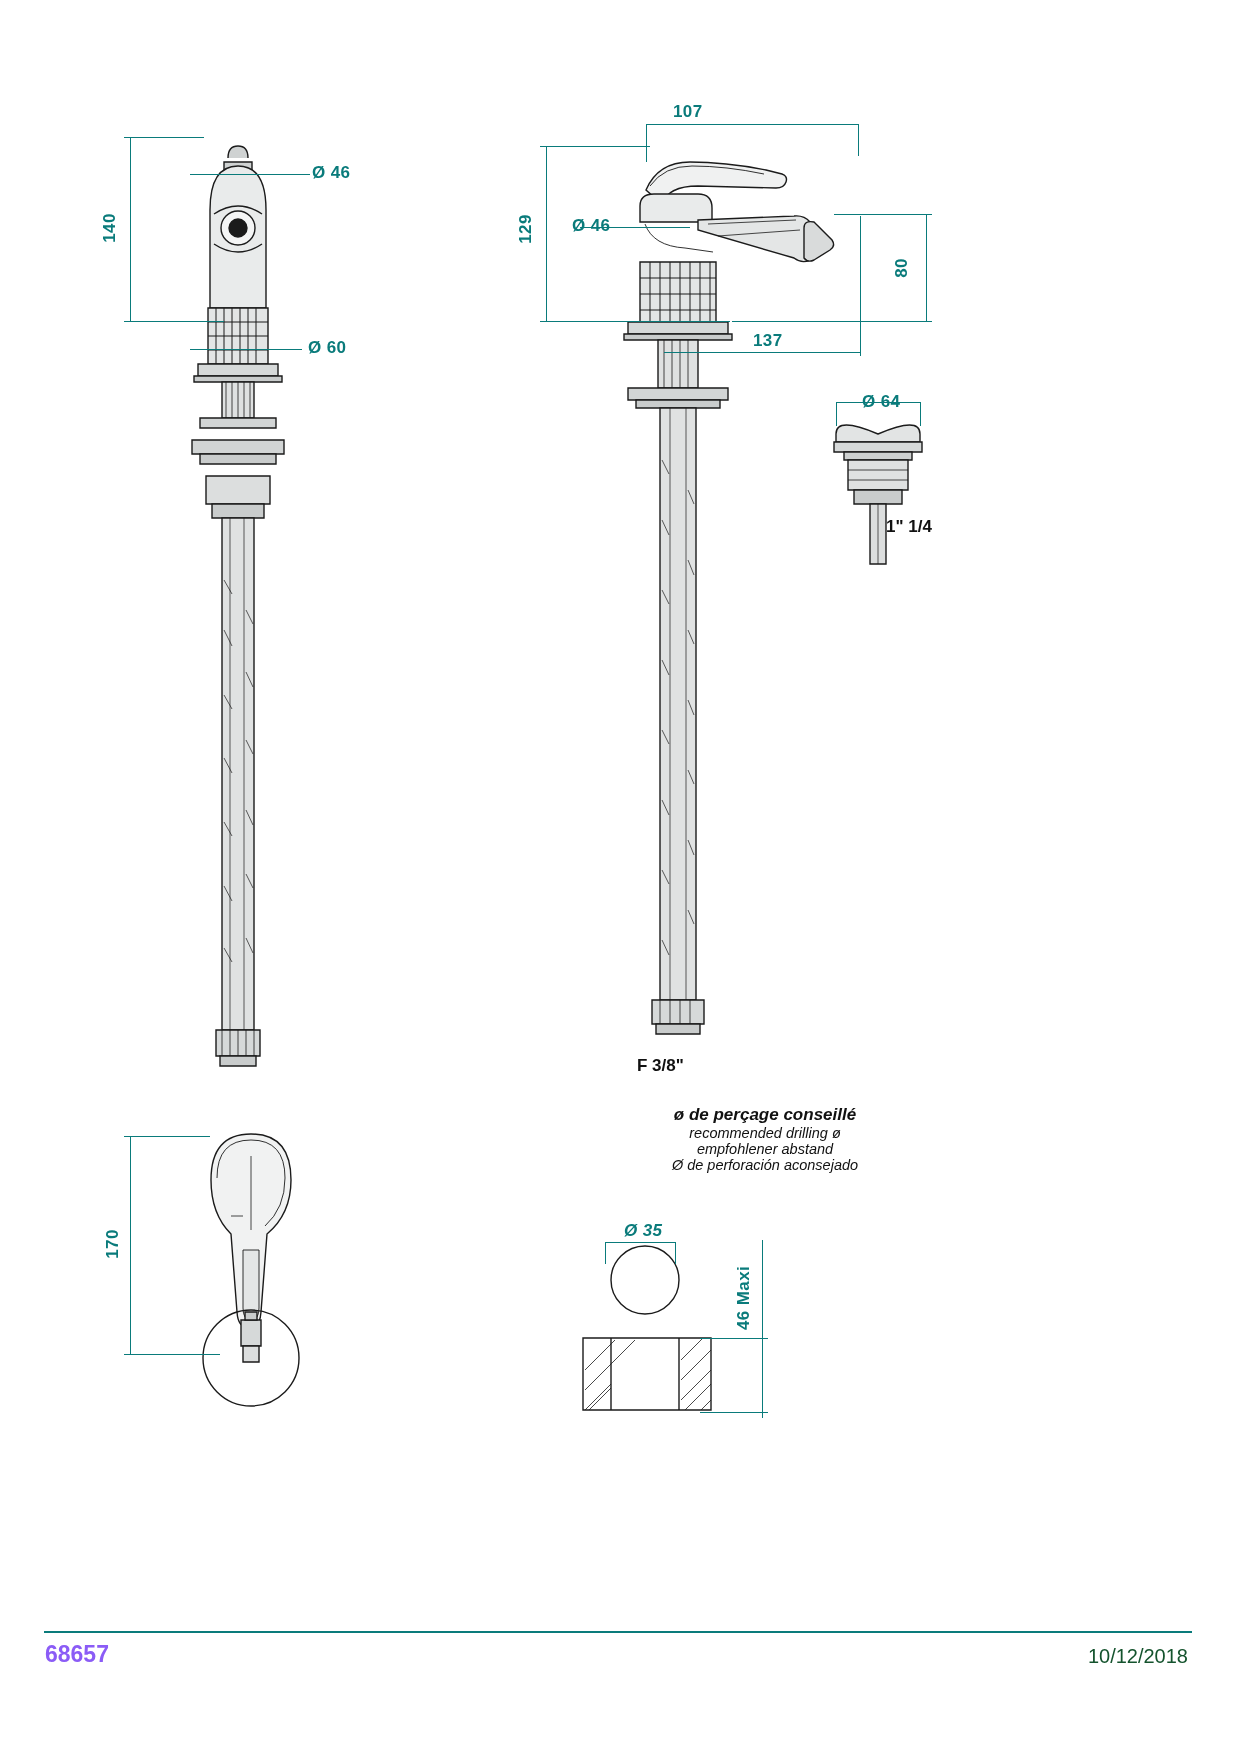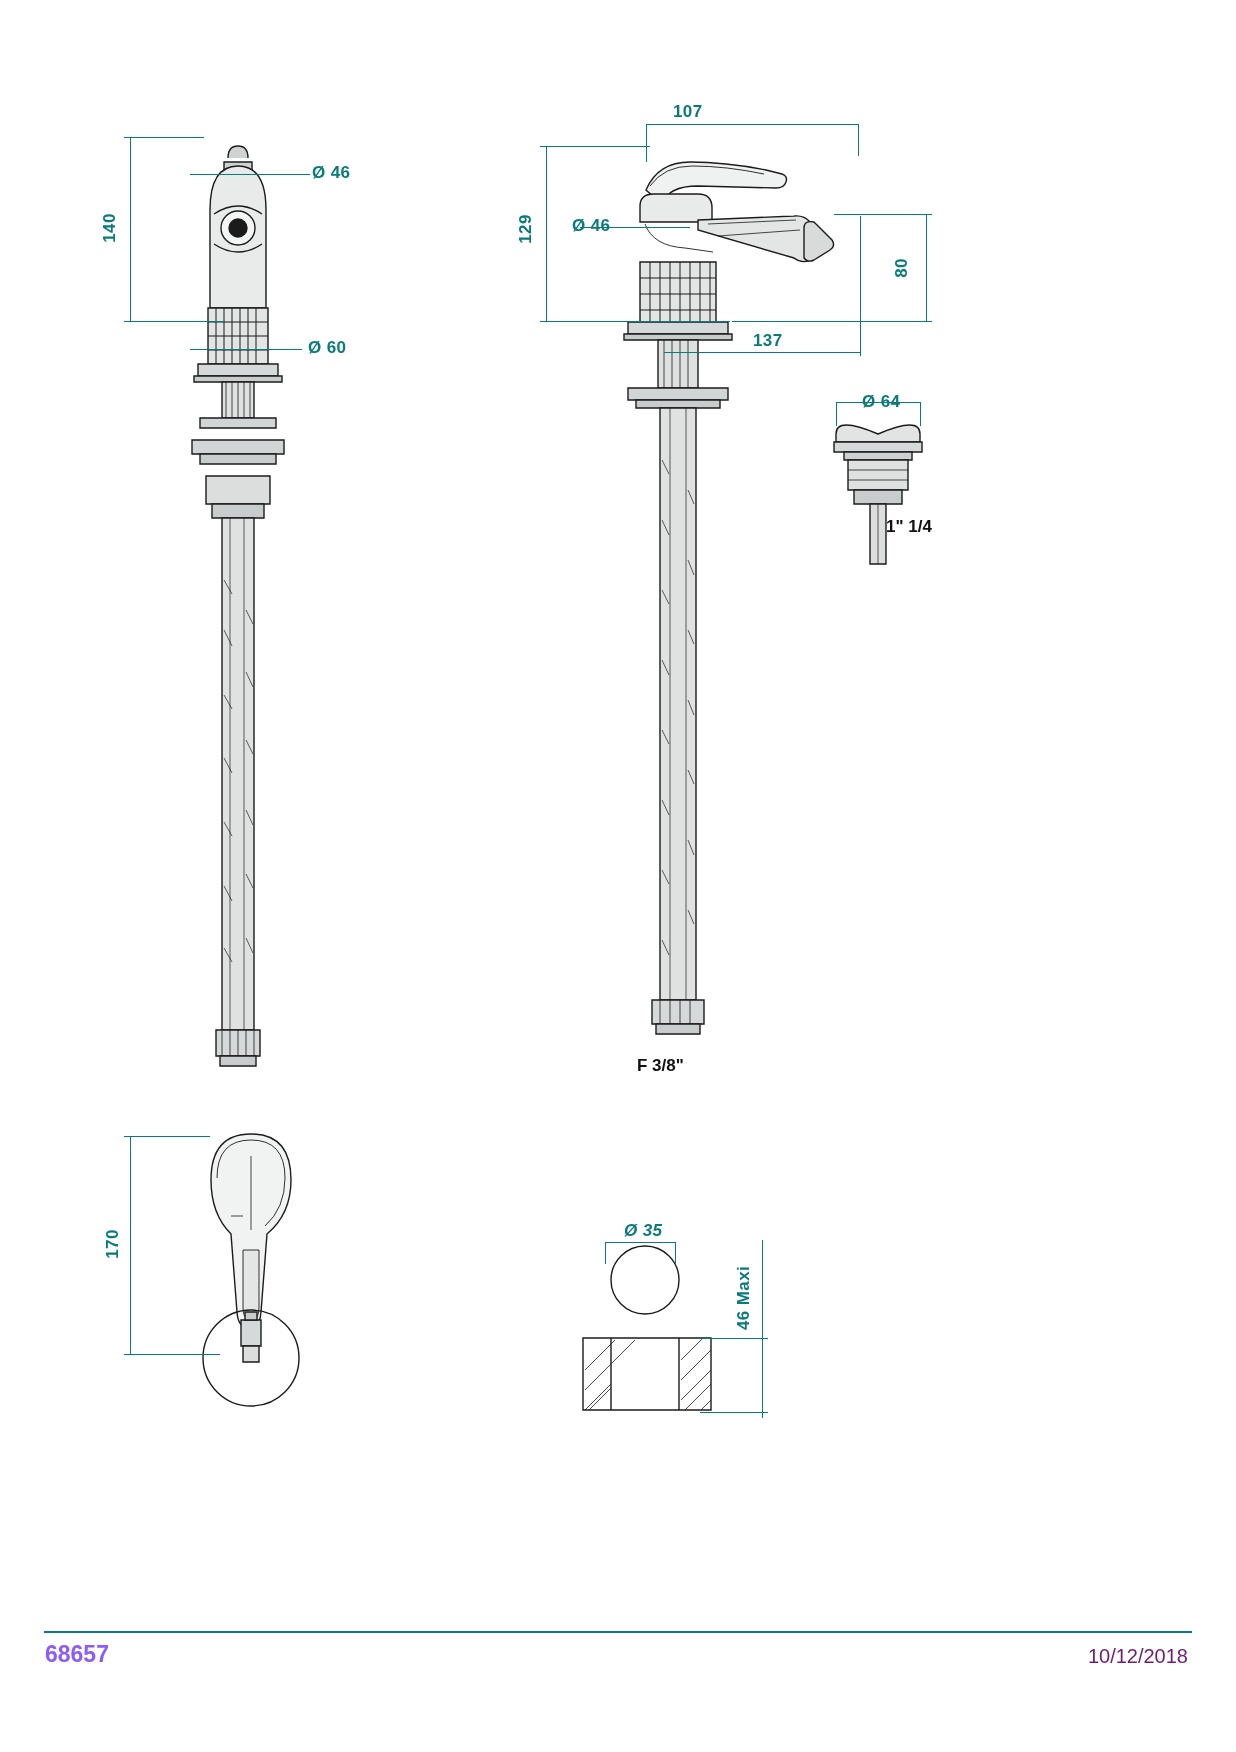--- a/index.html
+++ b/index.html
@@ -179,6 +179,12 @@
   <div class="tline hline" style="left:124px;top:1354px;width:96px;"></div>
   <div class="dim v rot90" style="left:98px;top:1234px;">170</div>
 
+  <div class="note" style="left:565px;top:1105px;width:400px;text-align:center;">
+    <div class="t1">ø de perçage conseillé</div>
+    <div class="t2">recommended drilling ø</div>
+    <div class="t2">empfohlener abstand</div>
+    <div class="t2">Ø de perforación aconsejado</div>
+  </div>
 
   <svg style="left:575px;top:1230px;width:210px;height:190px;" viewBox="0 0 210 190">
     <g fill="none" stroke="#1b1b1b" stroke-width="1.4">

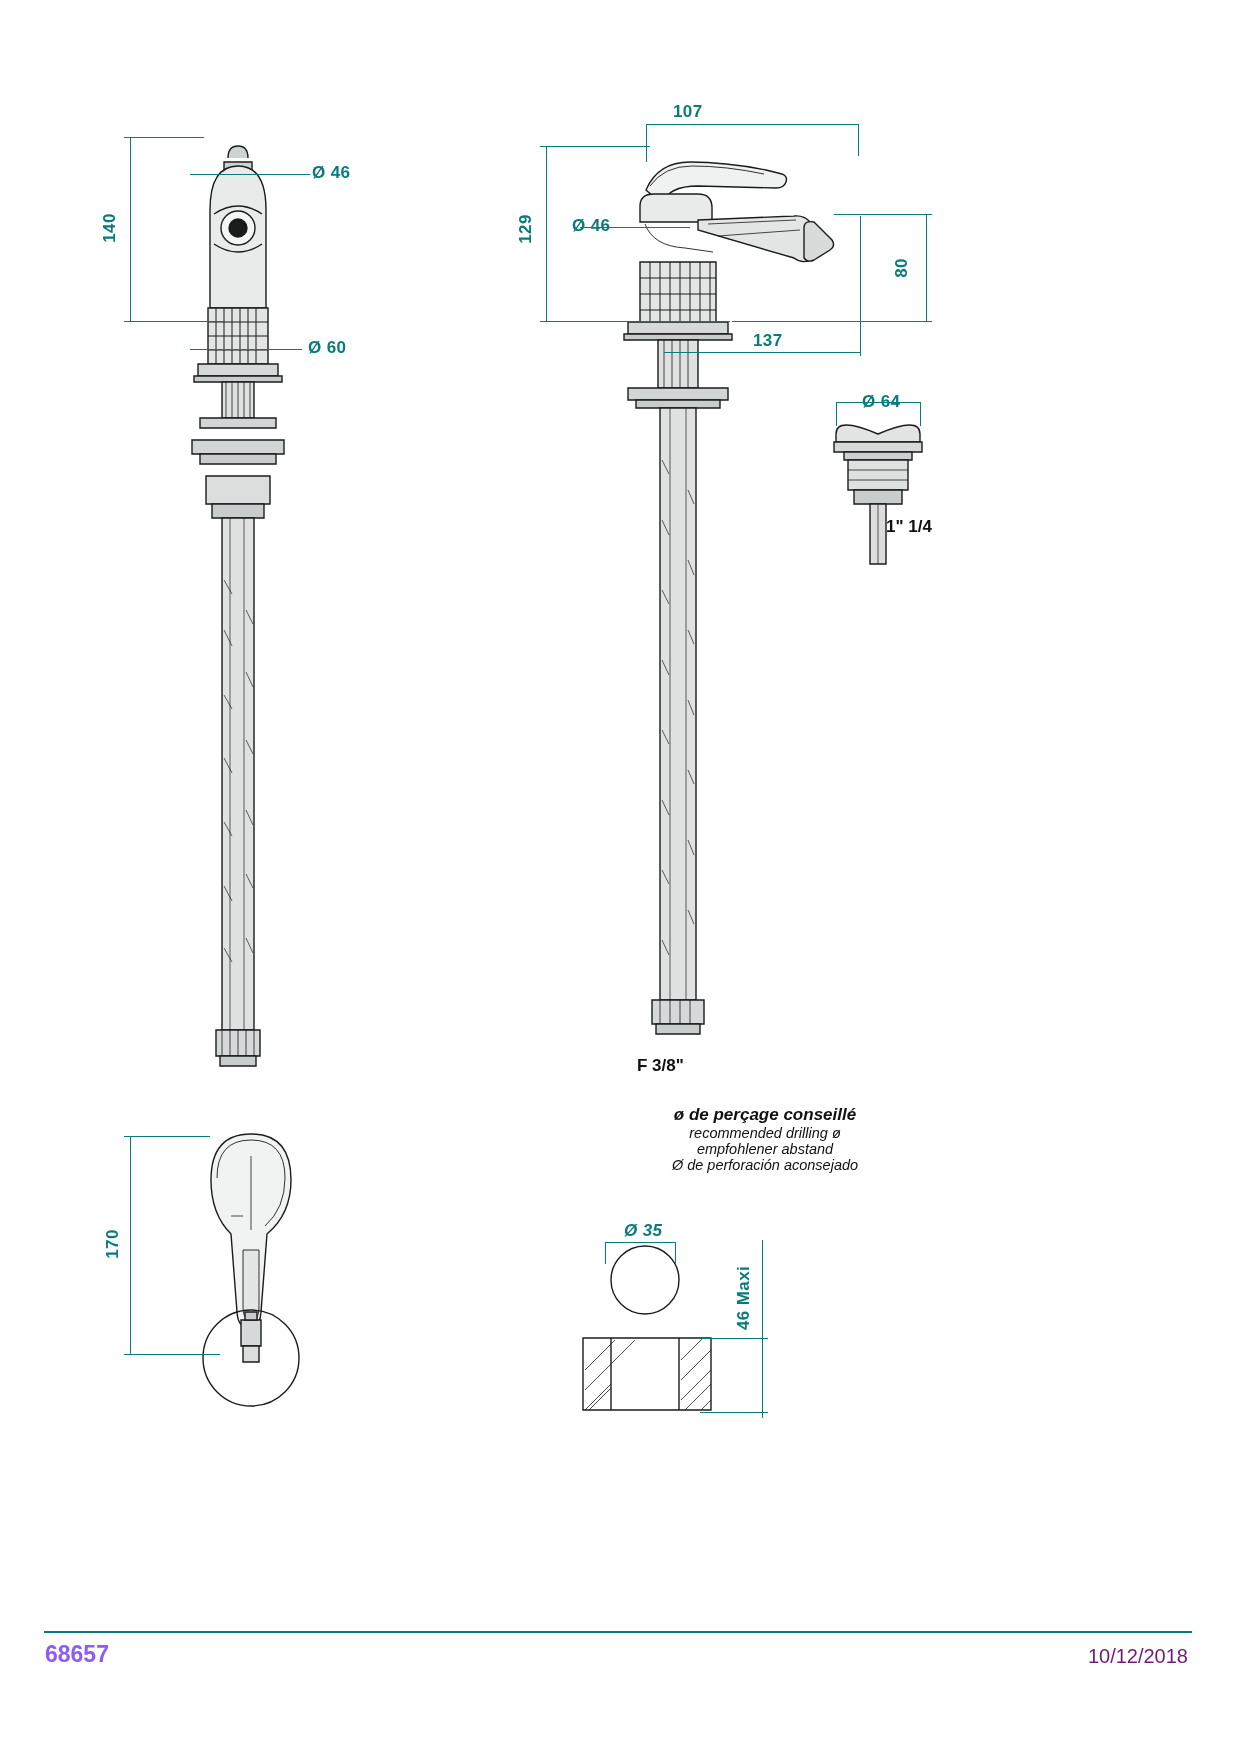--- a/index.html
+++ b/index.html
@@ -17,7 +17,7 @@
   .note .t1{font-size:17px;font-weight:bold;font-style:italic;}
   .note .t2{font-size:14.5px;font-style:italic;}
   .footer-left{position:absolute;left:45px;top:1641px;color:#8b5cf6;font-weight:bold;font-size:23px;}
-  .footer-right{position:absolute;right:48px;top:1645px;color:#701a75;font-size:20px;}
+  .footer-right{position:absolute;right:48px;top:1645px;color:#14532d;font-size:20px;}
   .footrule{position:absolute;left:44px;top:1631px;width:1148px;height:2px;background:#0a7b7b;}
   .lbl{position:absolute;color:#111;font-weight:bold;font-size:17px;}
   .rot90{transform:rotate(-90deg);}

